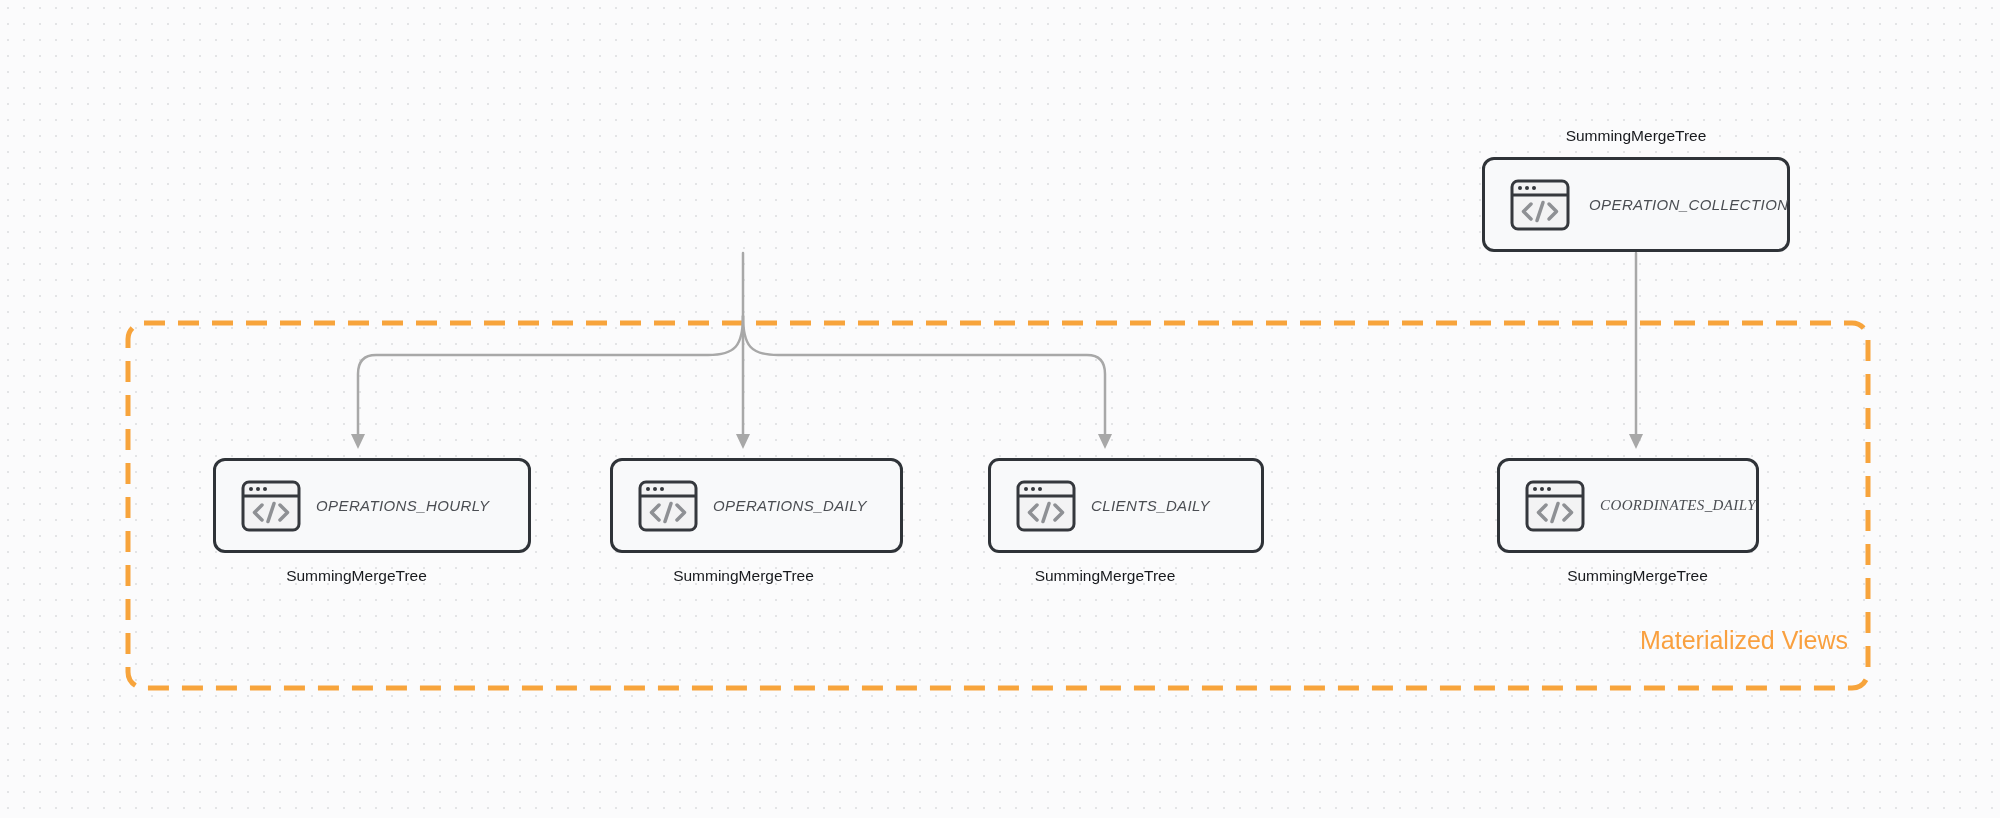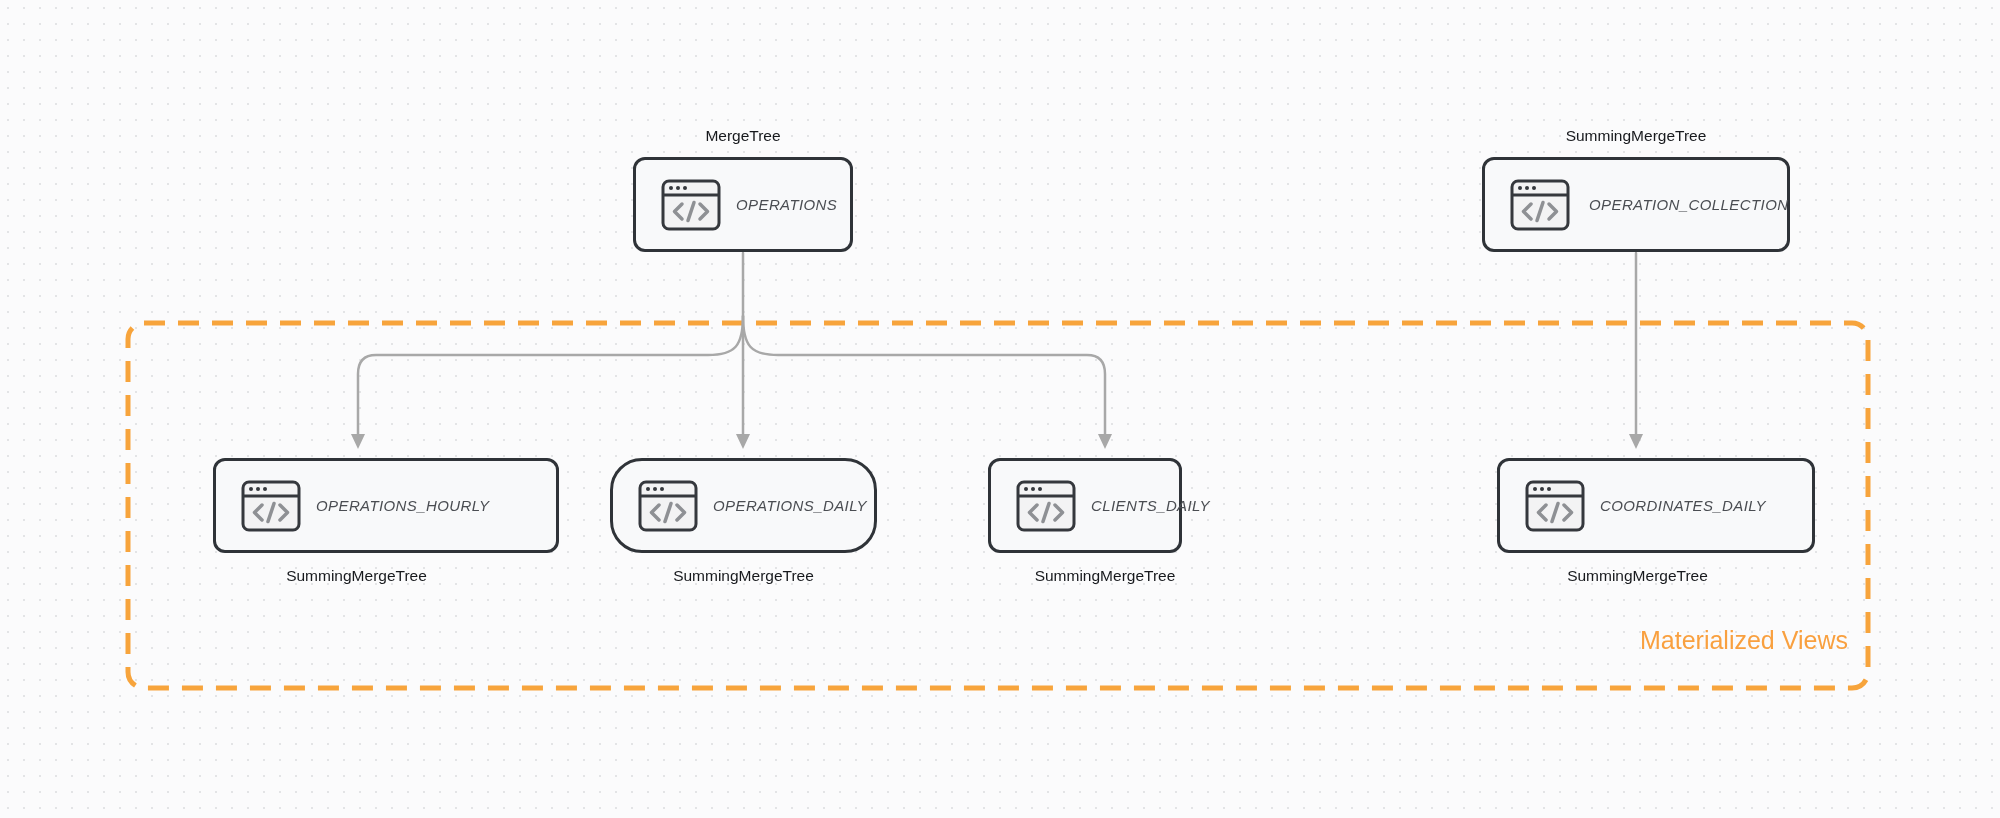--- a/index.html
+++ b/index.html
@@ -80,26 +80,6 @@
 
   <div class="mv-label">Materialized Views</div>
 
-  <div class="node" style="left:633px;top:157px;width:220px;">
-    <div class="engine above">MergeTree</div>
-    <div class="box" style="width:220px;">
-      <span class="icon">
-        <svg width="60" height="52" viewBox="0 0 60 52">
-          <rect x="2" y="2" width="56" height="48" rx="6" fill="#f3f3f4" stroke="#35383d" stroke-width="3"></rect>
-          <line x1="2" y1="16" x2="58" y2="16" stroke="#35383d" stroke-width="3"></line>
-          <circle cx="10" cy="9" r="2" fill="#35383d"></circle>
-          <circle cx="17" cy="9" r="2" fill="#35383d"></circle>
-          <circle cx="24" cy="9" r="2" fill="#35383d"></circle>
-          <g stroke="#8e9094" stroke-width="3.5" fill="none" stroke-linecap="round" stroke-linejoin="round">
-            <path d="M21 25 L13.5 32.5 L21 40"></path>
-            <path d="M39 25 L46.5 32.5 L39 40"></path>
-            <path d="M33 23.5 L27 41.5"></path>
-          </g>
-        </svg>
-      </span>
-      <span class="tname">OPERATIONS</span>
-    </div>
-  </div>
 
   <div class="node" style="left:1482px;top:157px;width:308px;">
     <div class="engine above">SummingMergeTree</div>

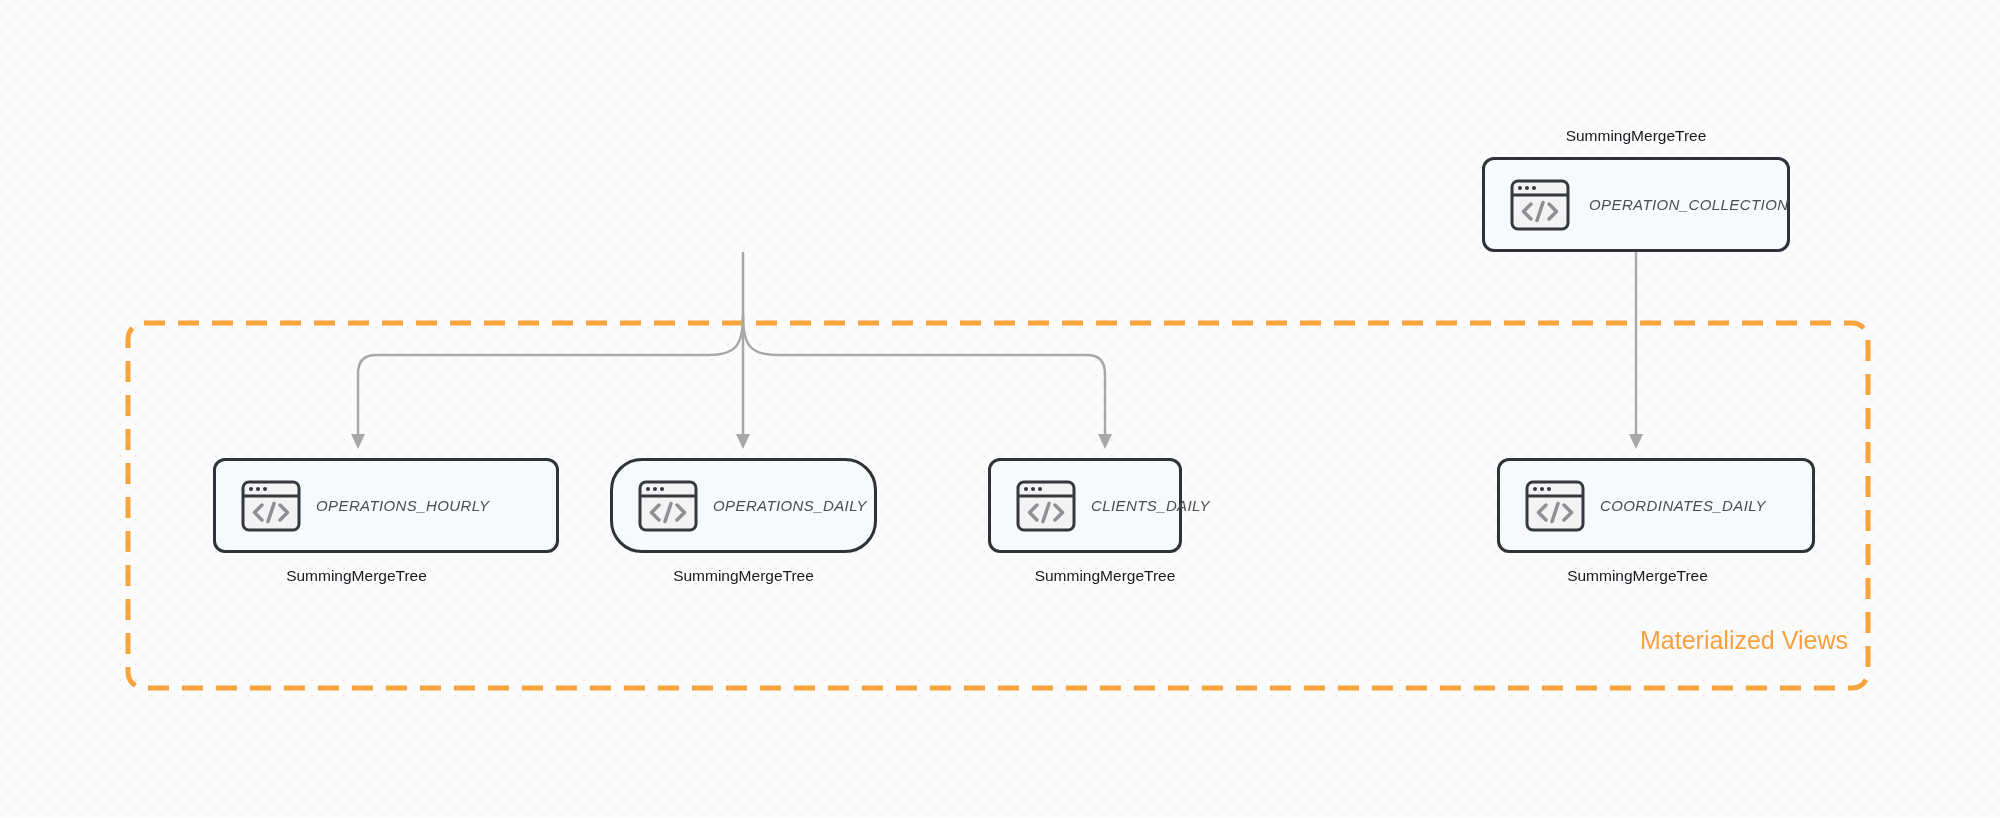--- a/index.html
+++ b/index.html
@@ -104,7 +104,7 @@
 
   <div class="node" style="left:213px;top:458px;width:287px;">
     <div class="engine below">SummingMergeTree</div>
-    <div class="box" style="width:346px;">
+    <div class="box" style="width:318px;">
       <span class="icon">
         <svg width="60" height="52" viewBox="0 0 60 52">
           <rect x="2" y="2" width="56" height="48" rx="6" fill="#f3f3f4" stroke="#35383d" stroke-width="3"></rect>

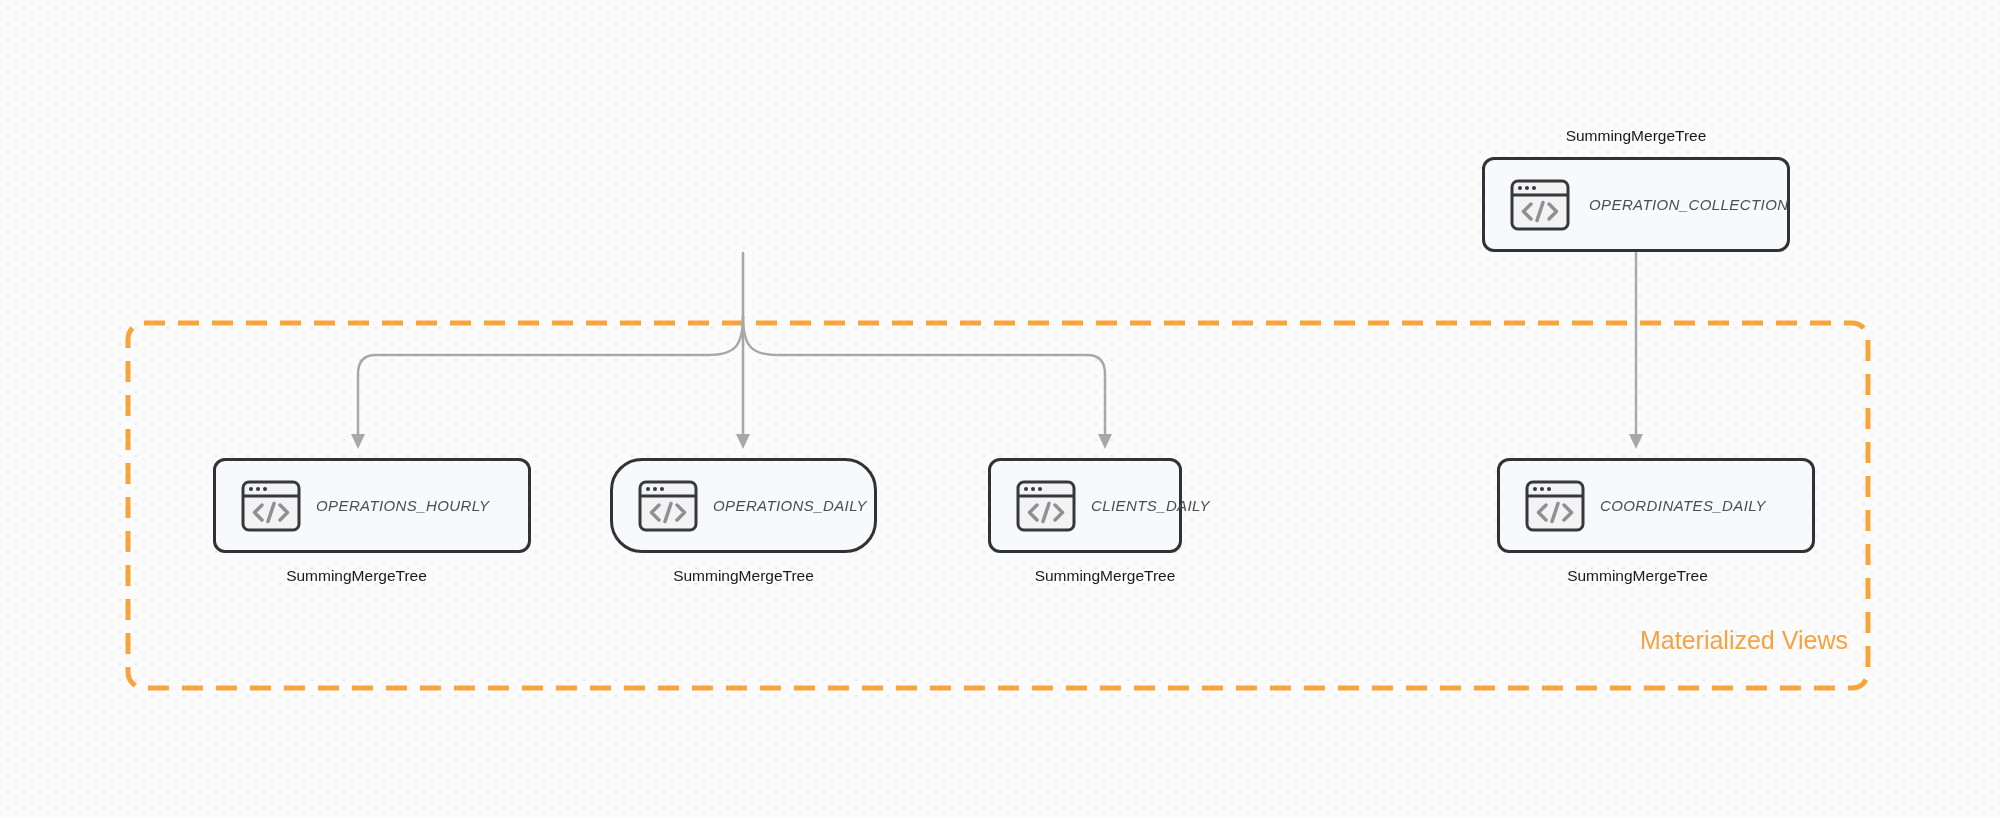--- a/index.html
+++ b/index.html
@@ -125,7 +125,7 @@
 
   <div class="node" style="left:610px;top:458px;width:267px;">
     <div class="engine below">SummingMergeTree</div>
-    <div class="box" style="width:267px;border-radius:32px;">
+    <div class="box" style="width:293px;">
       <span class="icon">
         <svg width="60" height="52" viewBox="0 0 60 52">
           <rect x="2" y="2" width="56" height="48" rx="6" fill="#f3f3f4" stroke="#35383d" stroke-width="3"></rect>

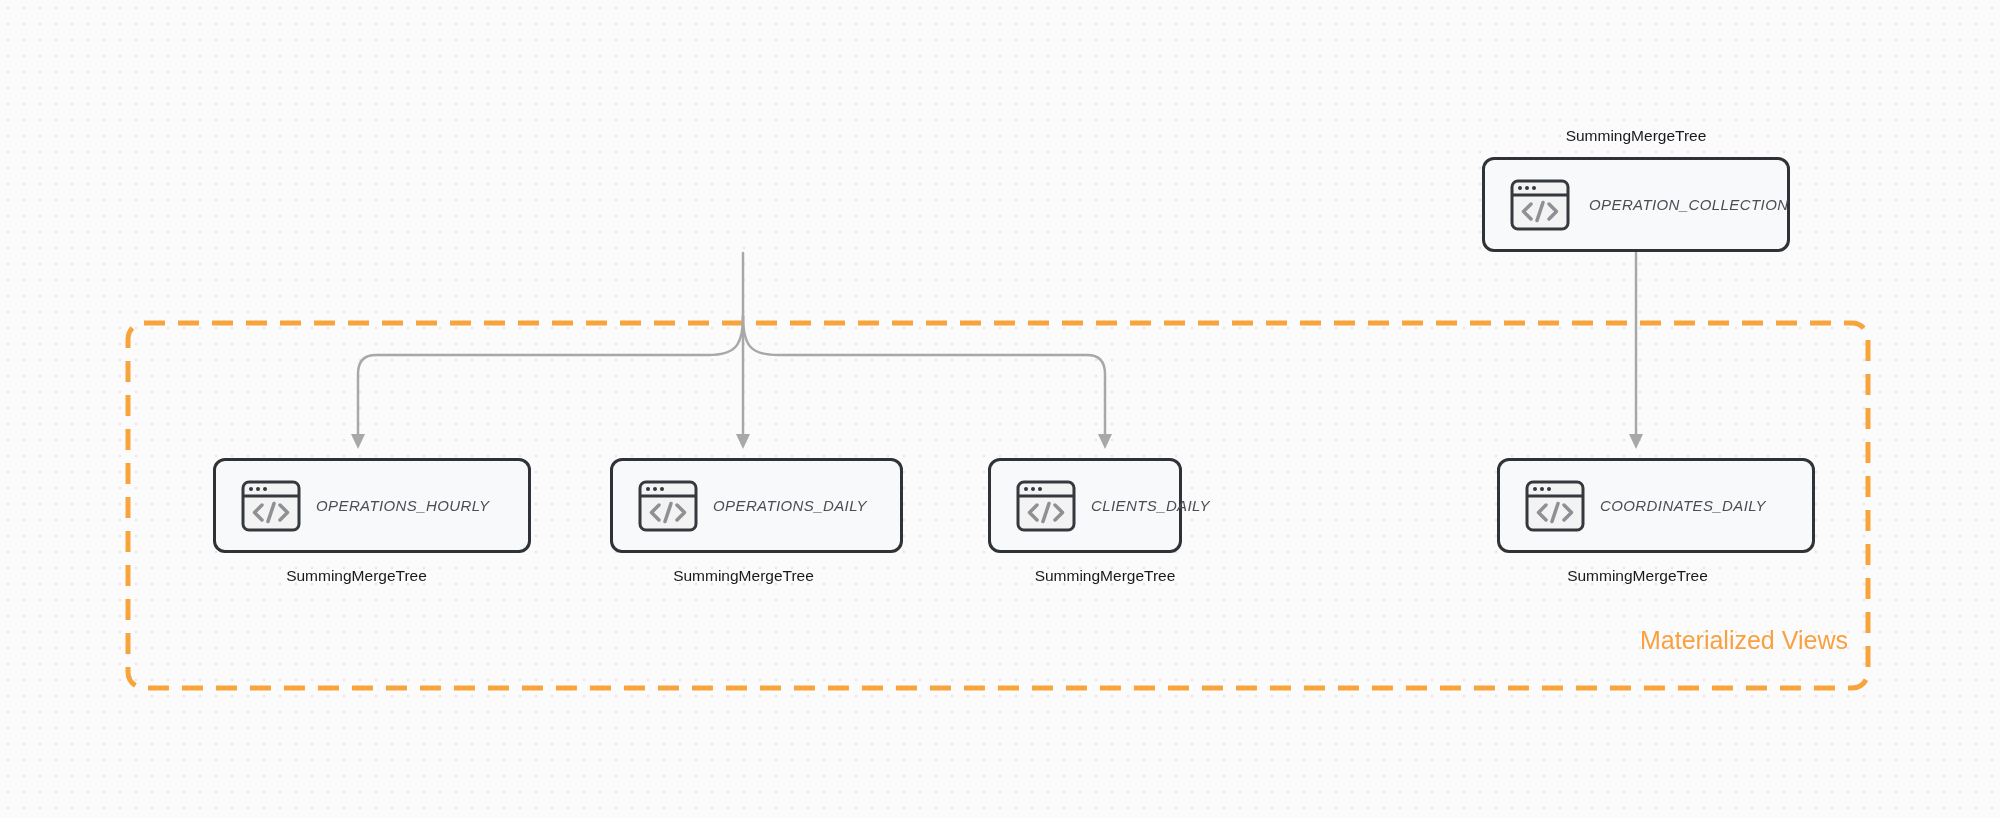--- a/index.html
+++ b/index.html
@@ -146,7 +146,7 @@
 
   <div class="node" style="left:988px;top:458px;width:234px;">
     <div class="engine below">SummingMergeTree</div>
-    <div class="box" style="width:194px;">
+    <div class="box" style="width:276px;border-radius:11px;">
       <span class="icon">
         <svg width="60" height="52" viewBox="0 0 60 52">
           <rect x="2" y="2" width="56" height="48" rx="6" fill="#f3f3f4" stroke="#35383d" stroke-width="3"></rect>

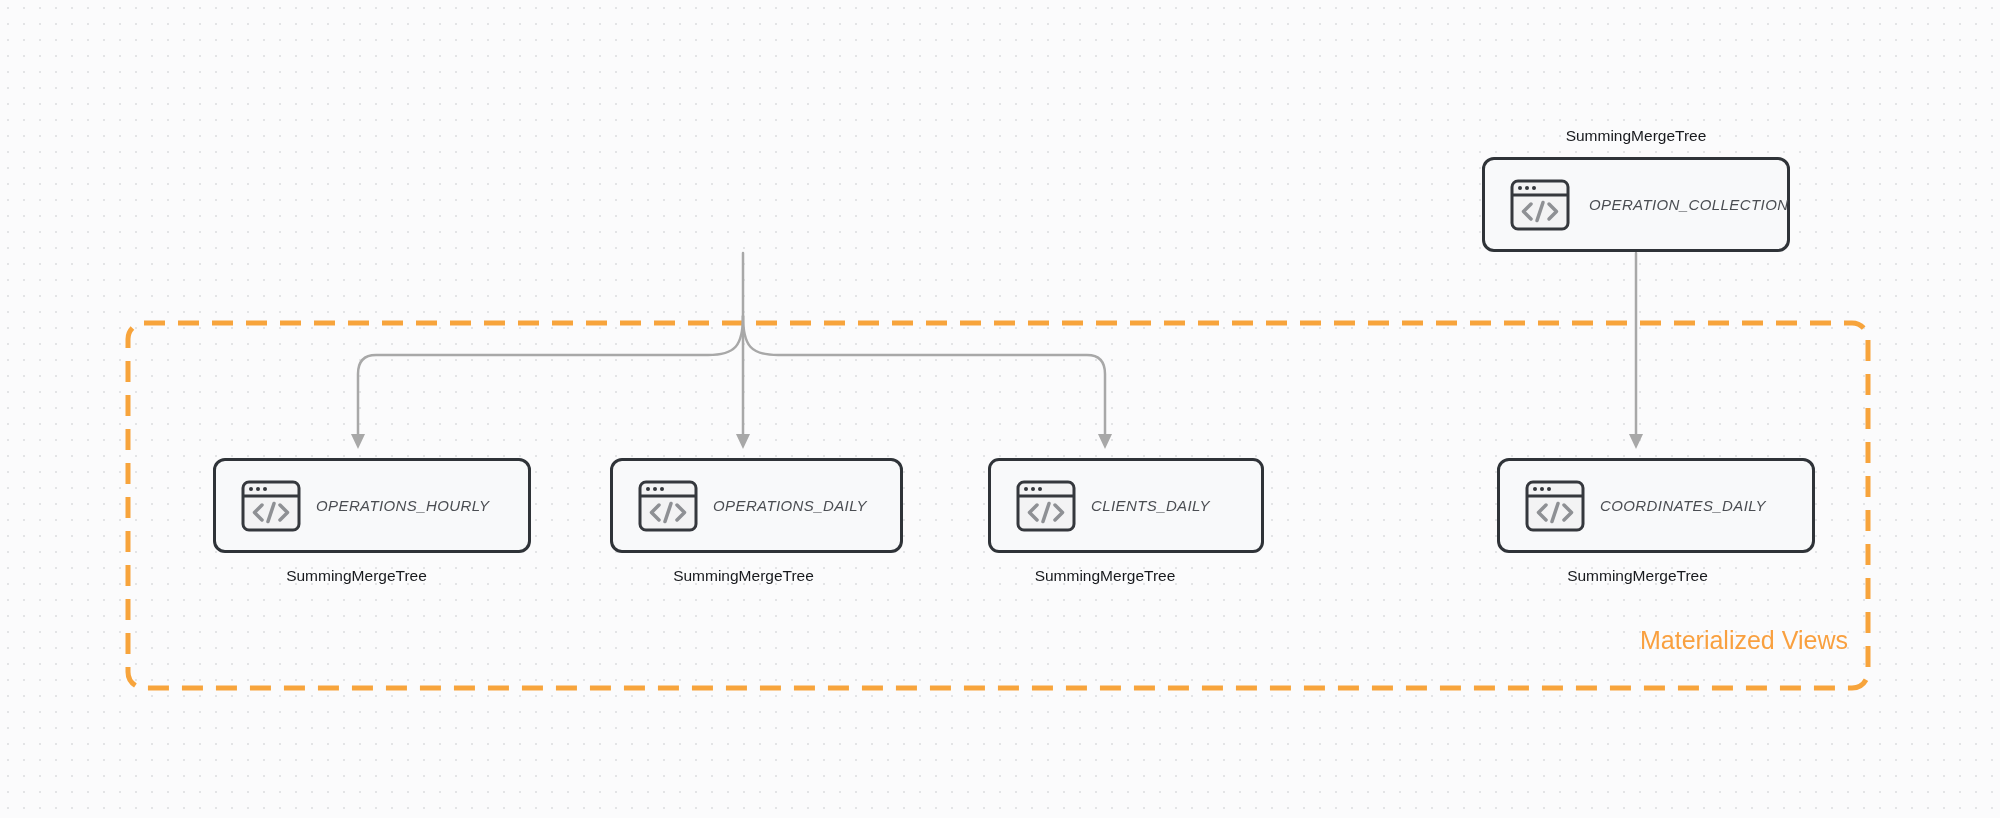--- a/index.html
+++ b/index.html
@@ -167,7 +167,7 @@
 
   <div class="node" style="left:1497px;top:458px;width:281px;">
     <div class="engine below">SummingMergeTree</div>
-    <div class="box" style="width:318px;">
+    <div class="box" style="width:262px;font-family:Liberation Serif, serif;">
       <span class="icon">
         <svg width="60" height="52" viewBox="0 0 60 52">
           <rect x="2" y="2" width="56" height="48" rx="6" fill="#f3f3f4" stroke="#35383d" stroke-width="3"></rect>

